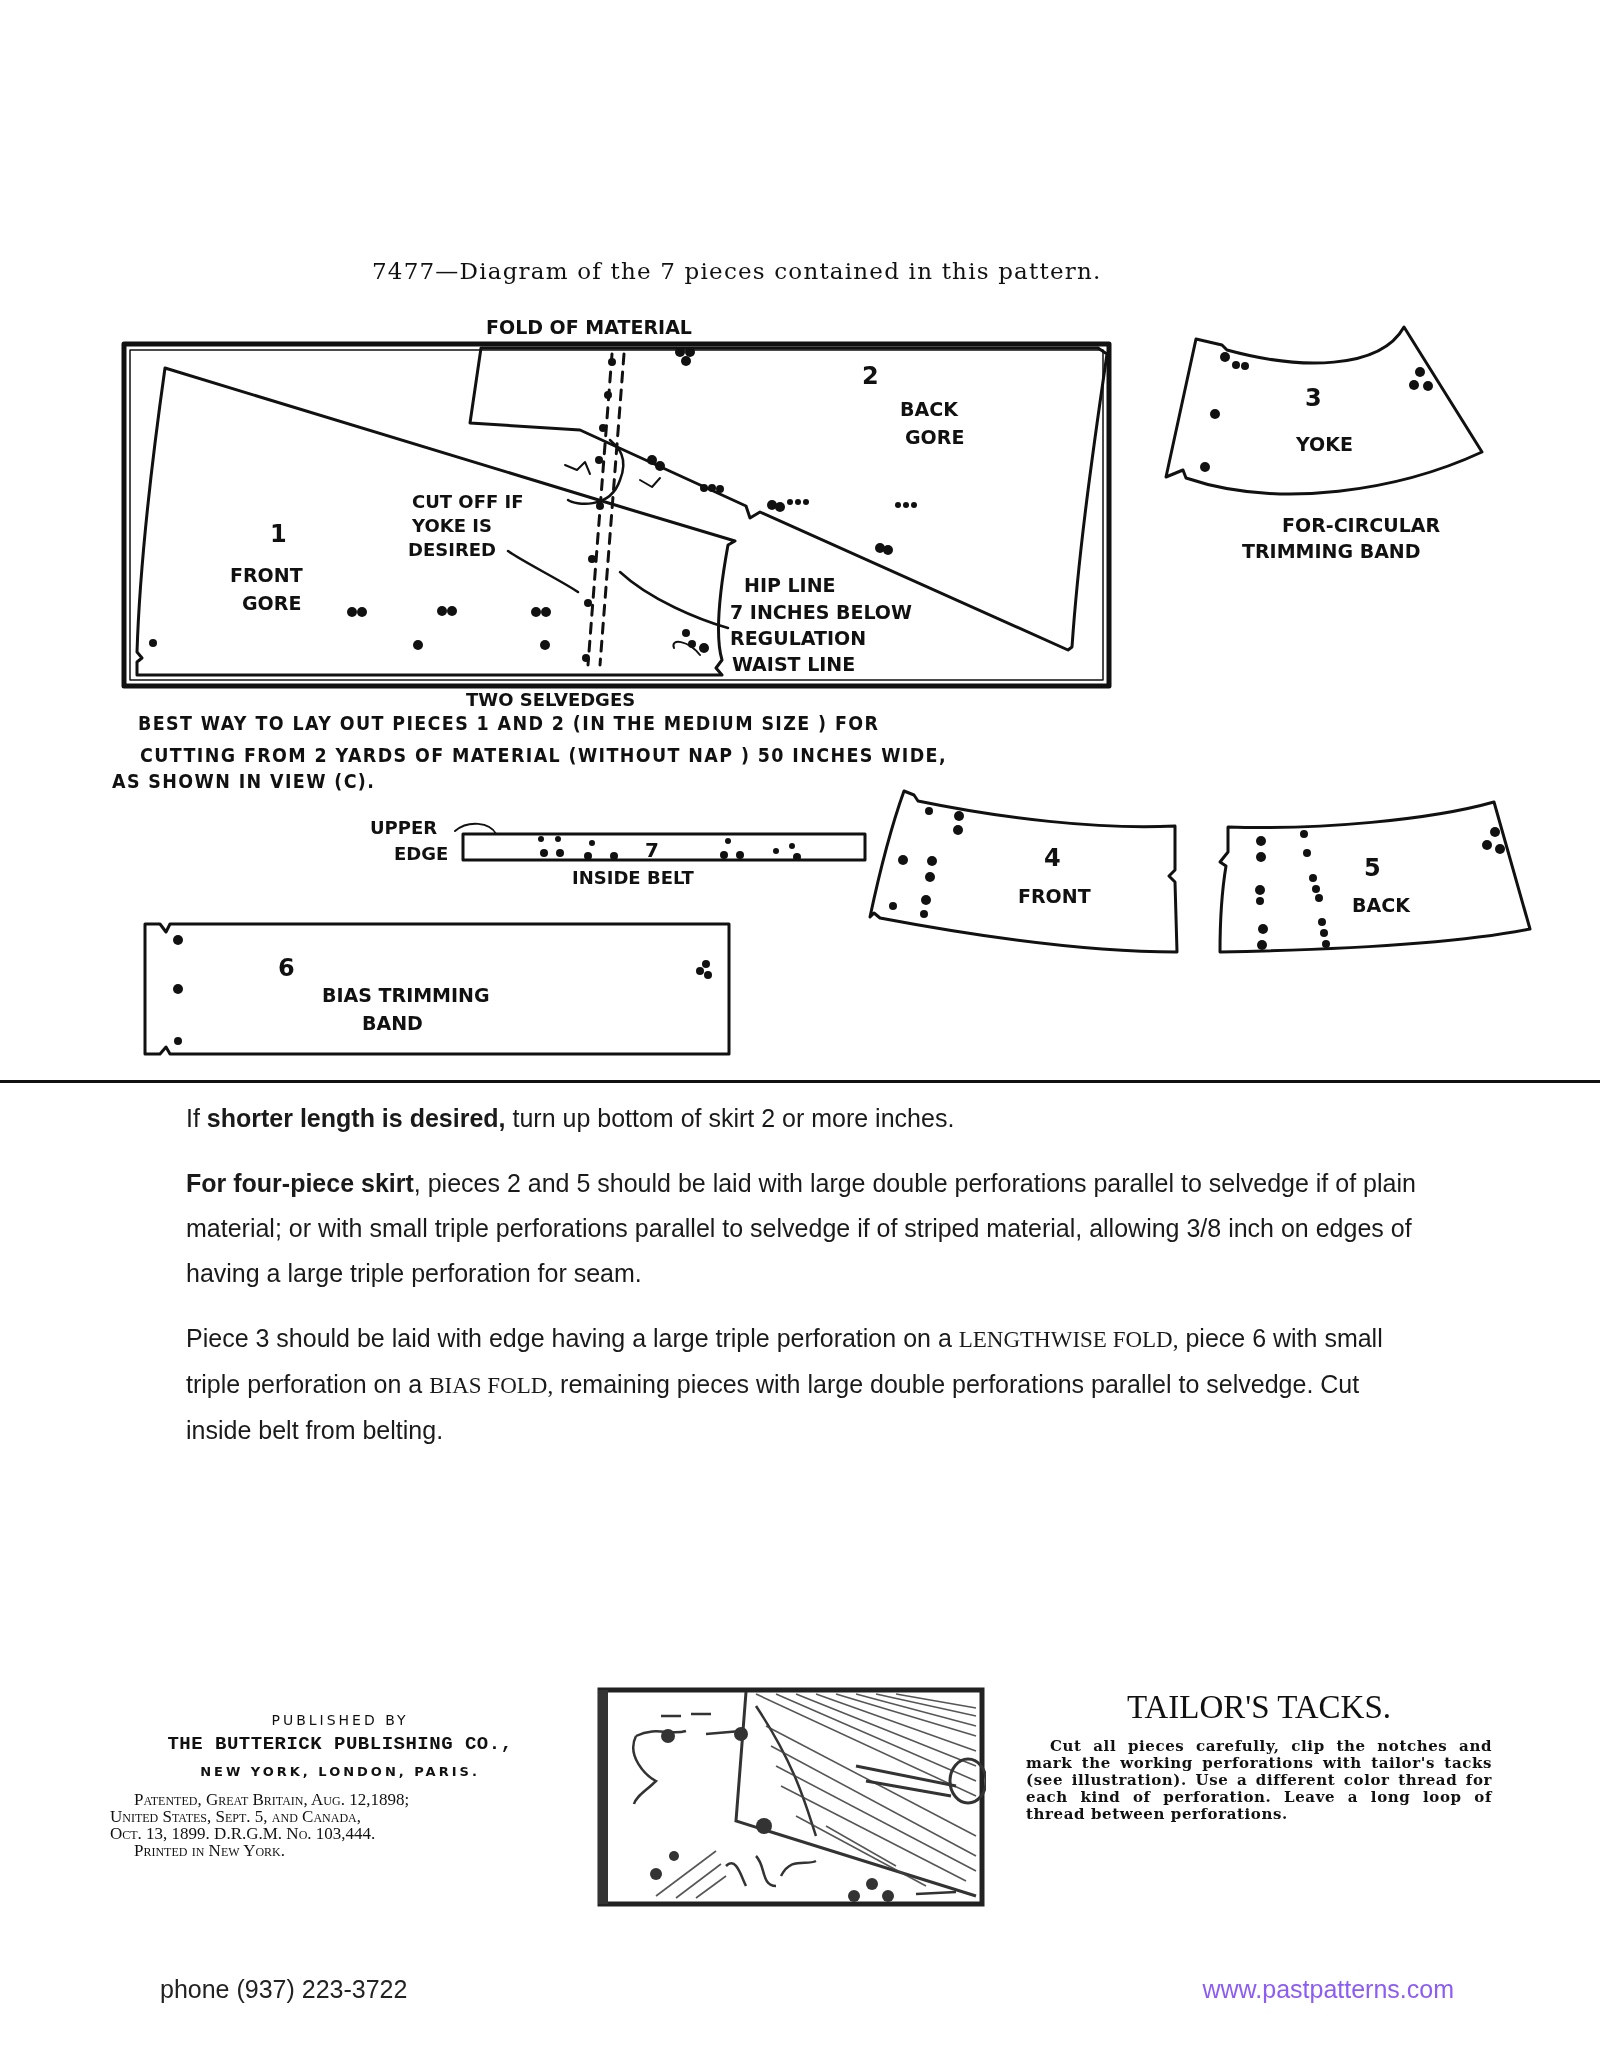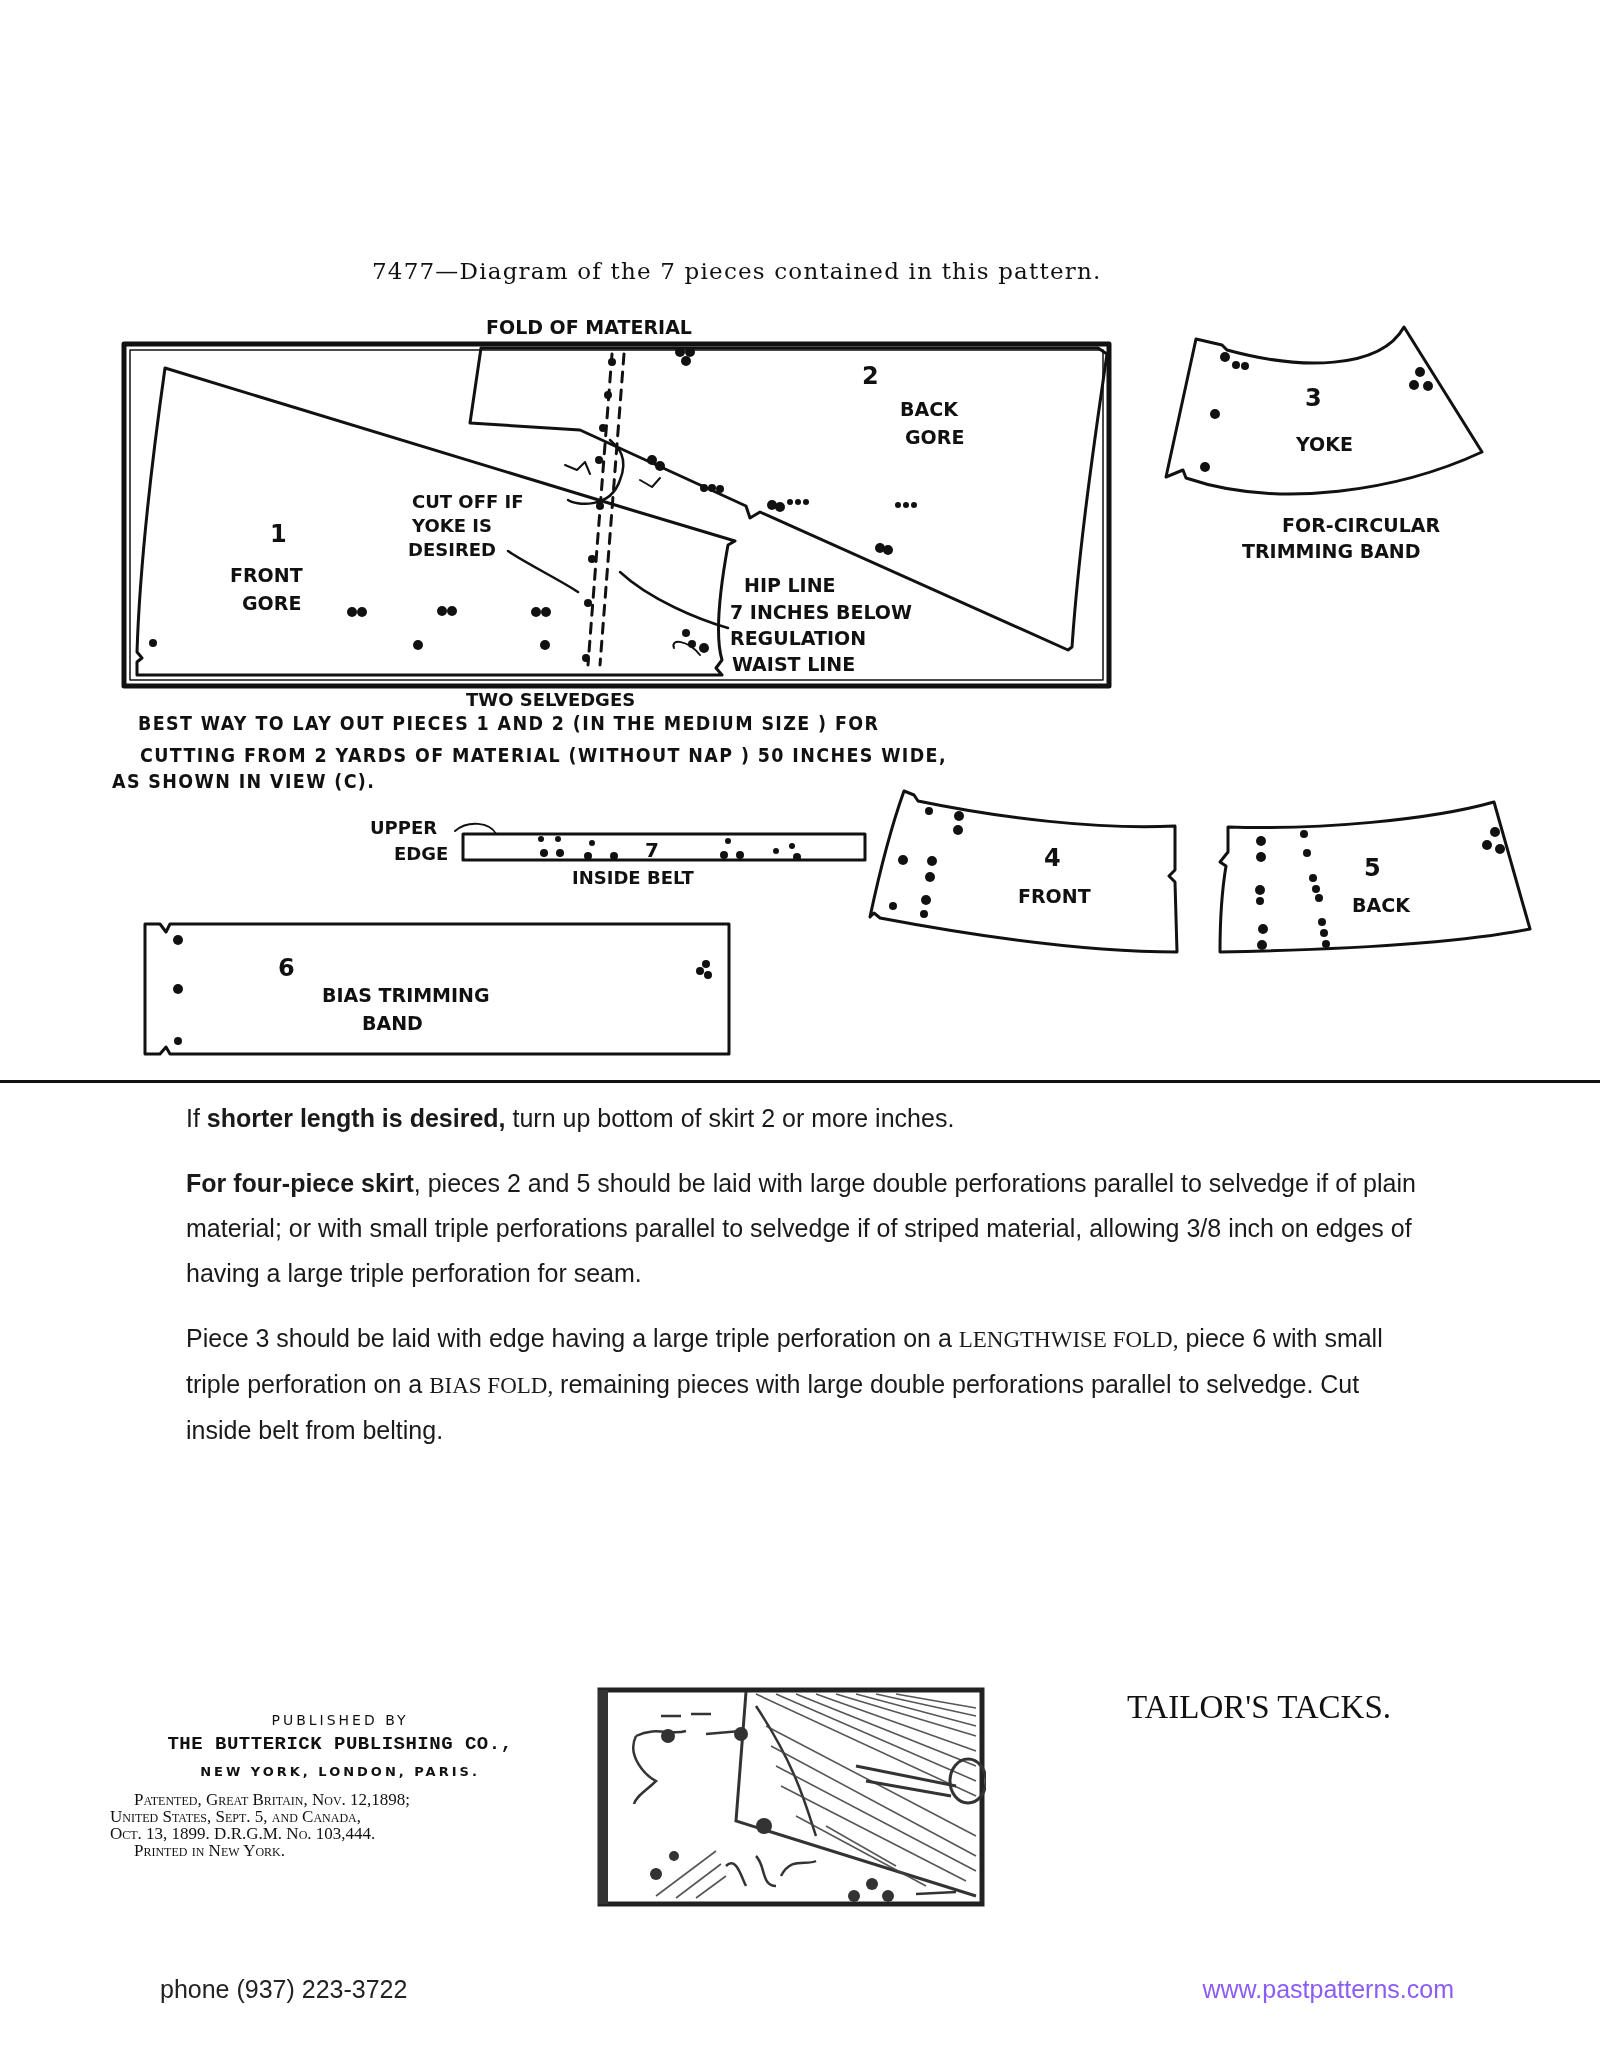--- a/index.html
+++ b/index.html
@@ -282,6 +282,7 @@
   <div id="tacks-title">
     <div>TAILOR'S TACKS.</div>
   </div>
+  <div id="tacks-body" style="text-indent:24px;">Cut all pieces carefully, clip the notches and mark the working perforations with tailor's tacks (see illustration). Use a different color thread for each kind of perforation. Leave a long loop of thread between perforations.</div>
 </div>
 
 <div id="footer-phone">phone (937) 223-3722</div>

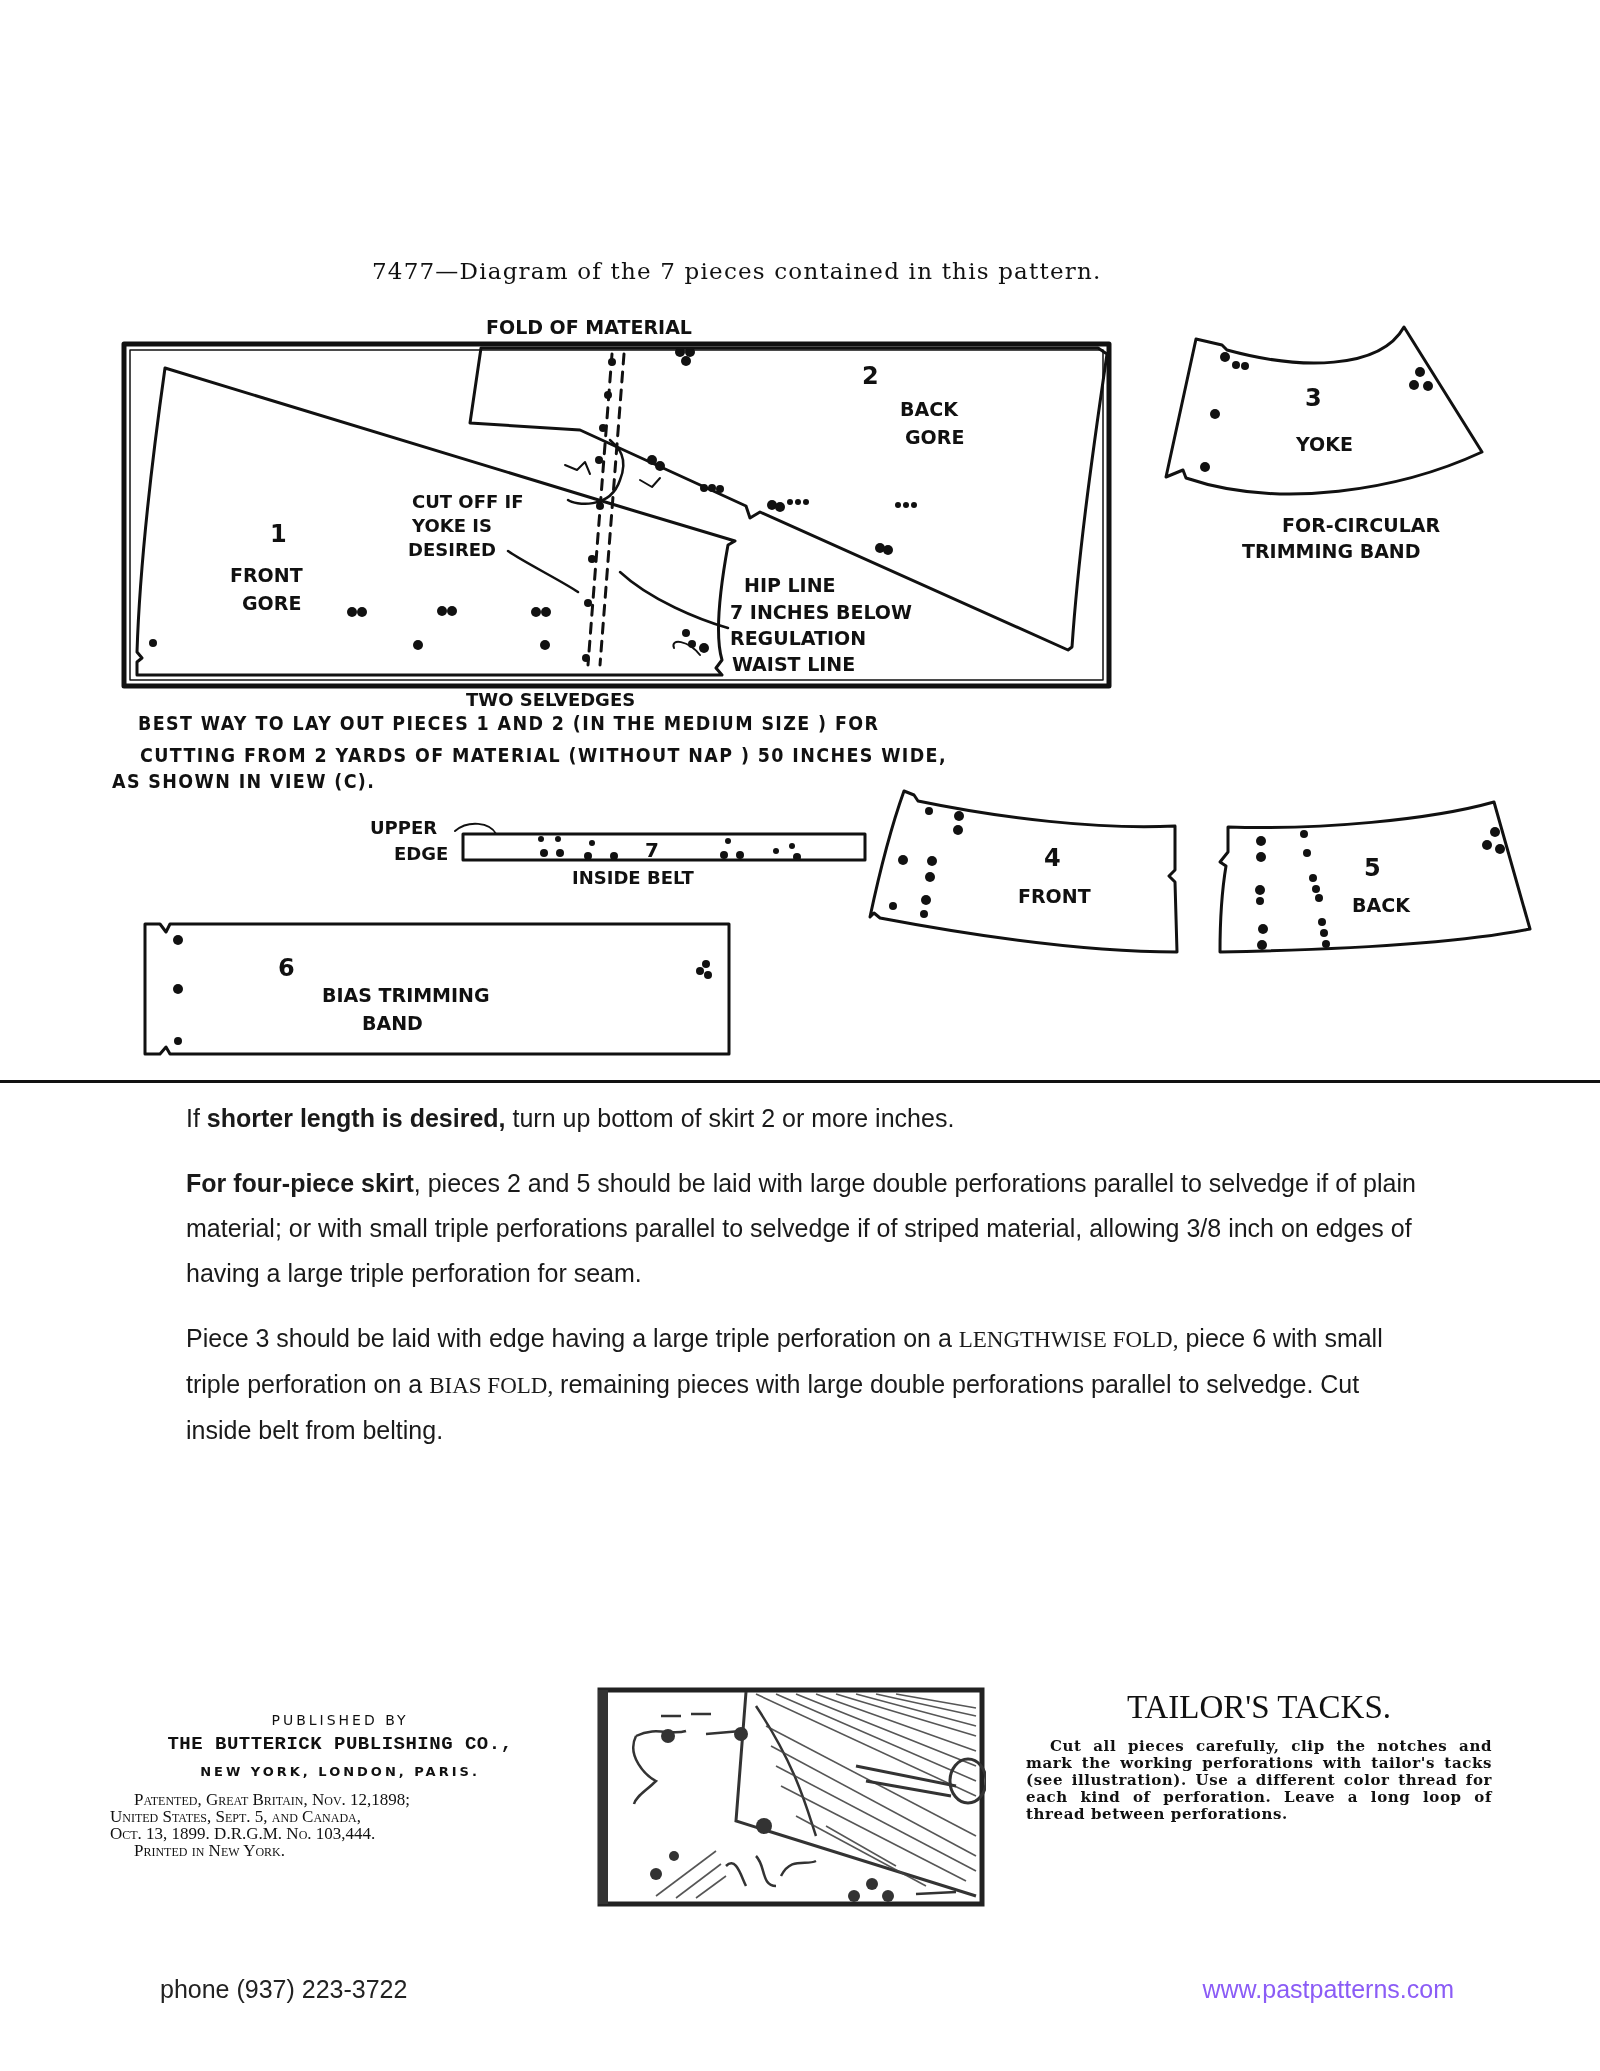--- a/index.html
+++ b/index.html
@@ -224,7 +224,7 @@
   <div id="pub-name">THE BUTTERICK PUBLISHING CO.,</div>
   <div id="pub-cities">NEW YORK, LONDON, PARIS.</div>
   <div id="pub-patent">
-    <span style="padding-left:24px;">Patented, Great Britain, Nov. 12,1898;</span>
+    <span style="padding-left:24px;">Patented, Great Britain, Aug. 12,1898;</span>
     <span>United States, Sept. 5, and Canada,</span>
     <span>Oct. 13, 1899.  D.R.G.M. No. 103,444.</span>
     <span style="padding-left:24px;">Printed in New York.</span>

